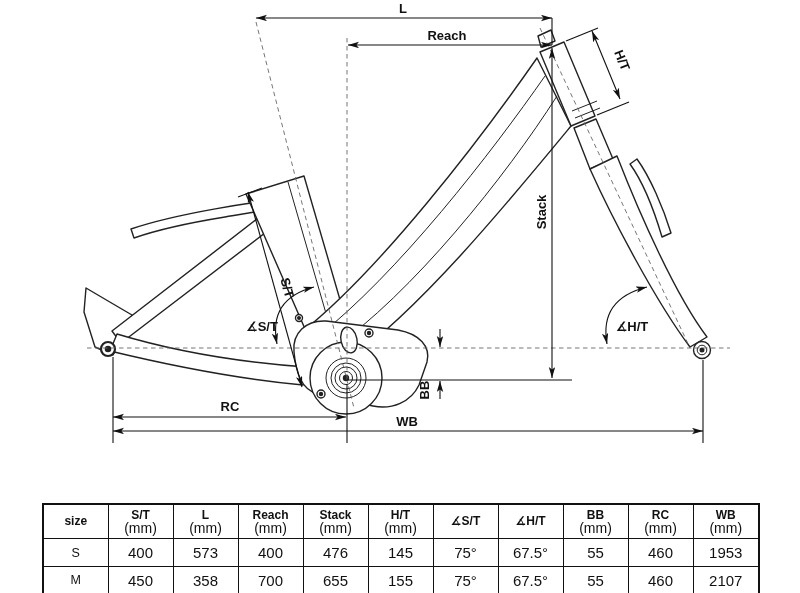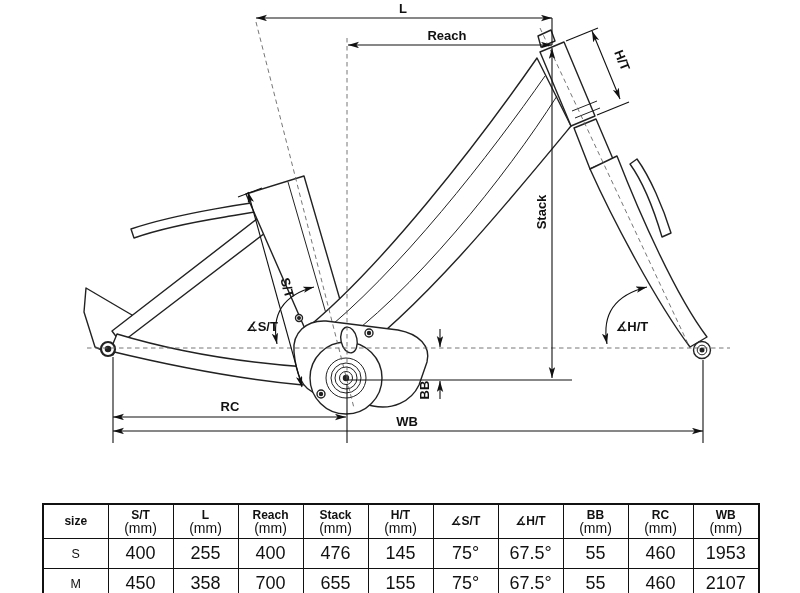--- a/index.html
+++ b/index.html
@@ -18,7 +18,7 @@
   #geo-table tbody tr { height:28px; }
   .h-label { font-weight:bold; font-size:12px; line-height:13px; }
   .h-unit  { font-weight:normal; font-size:14px; line-height:12px; }
-  .cell    { font-weight:normal; font-size:18px; }
+  .cell    { font-weight:normal; font-size:15px; }
   .size-cell { font-size:12.5px; }
 
   

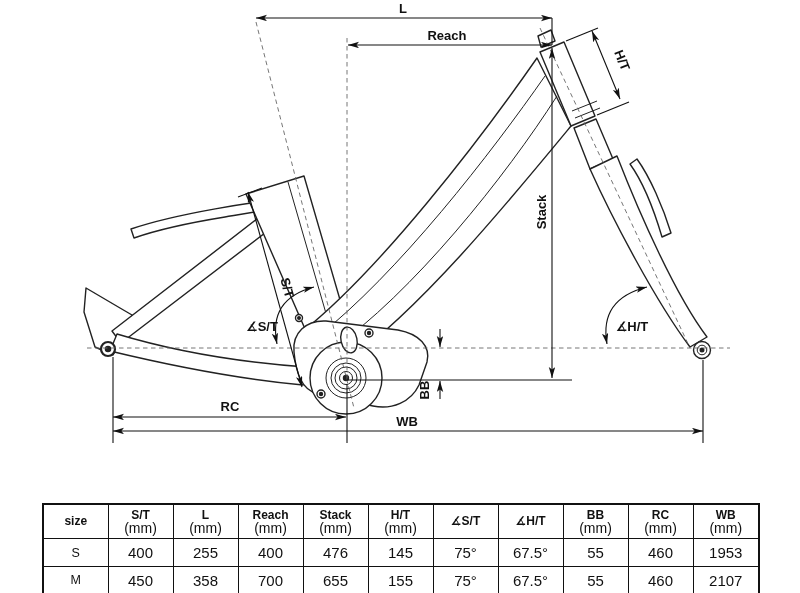--- a/index.html
+++ b/index.html
@@ -193,7 +193,7 @@
       <tr>
         <td class="cell size-cell">S</td>
         <td class="cell">400</td>
-        <td class="cell">255</td>
+        <td class="cell">573</td>
         <td class="cell">400</td>
         <td class="cell">476</td>
         <td class="cell">145</td>

